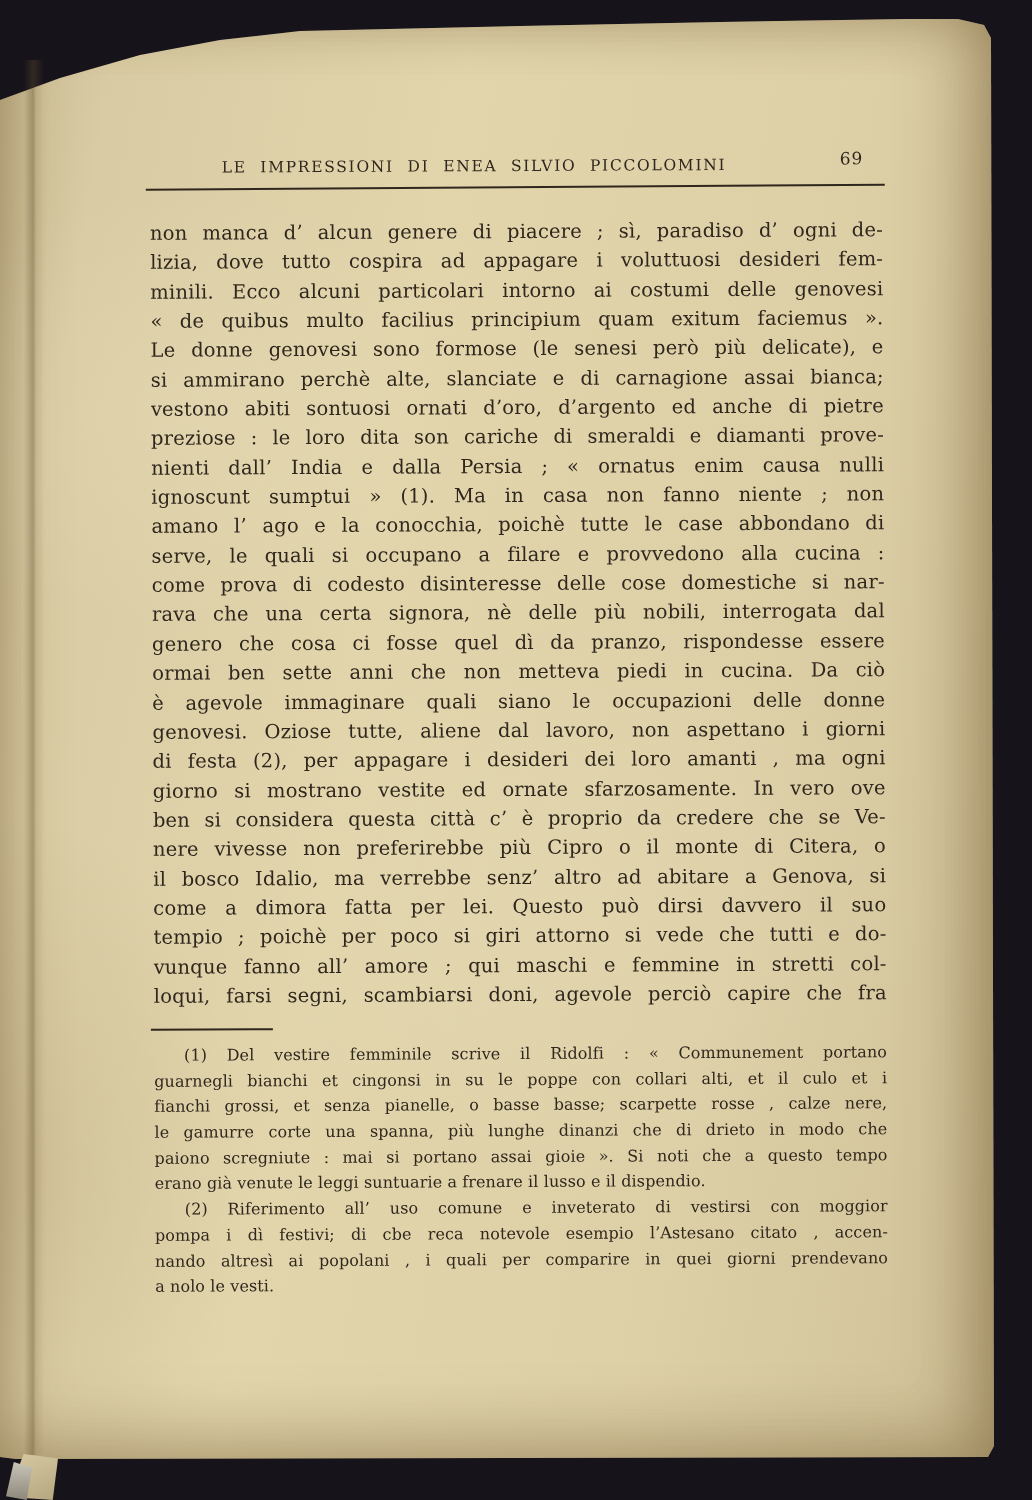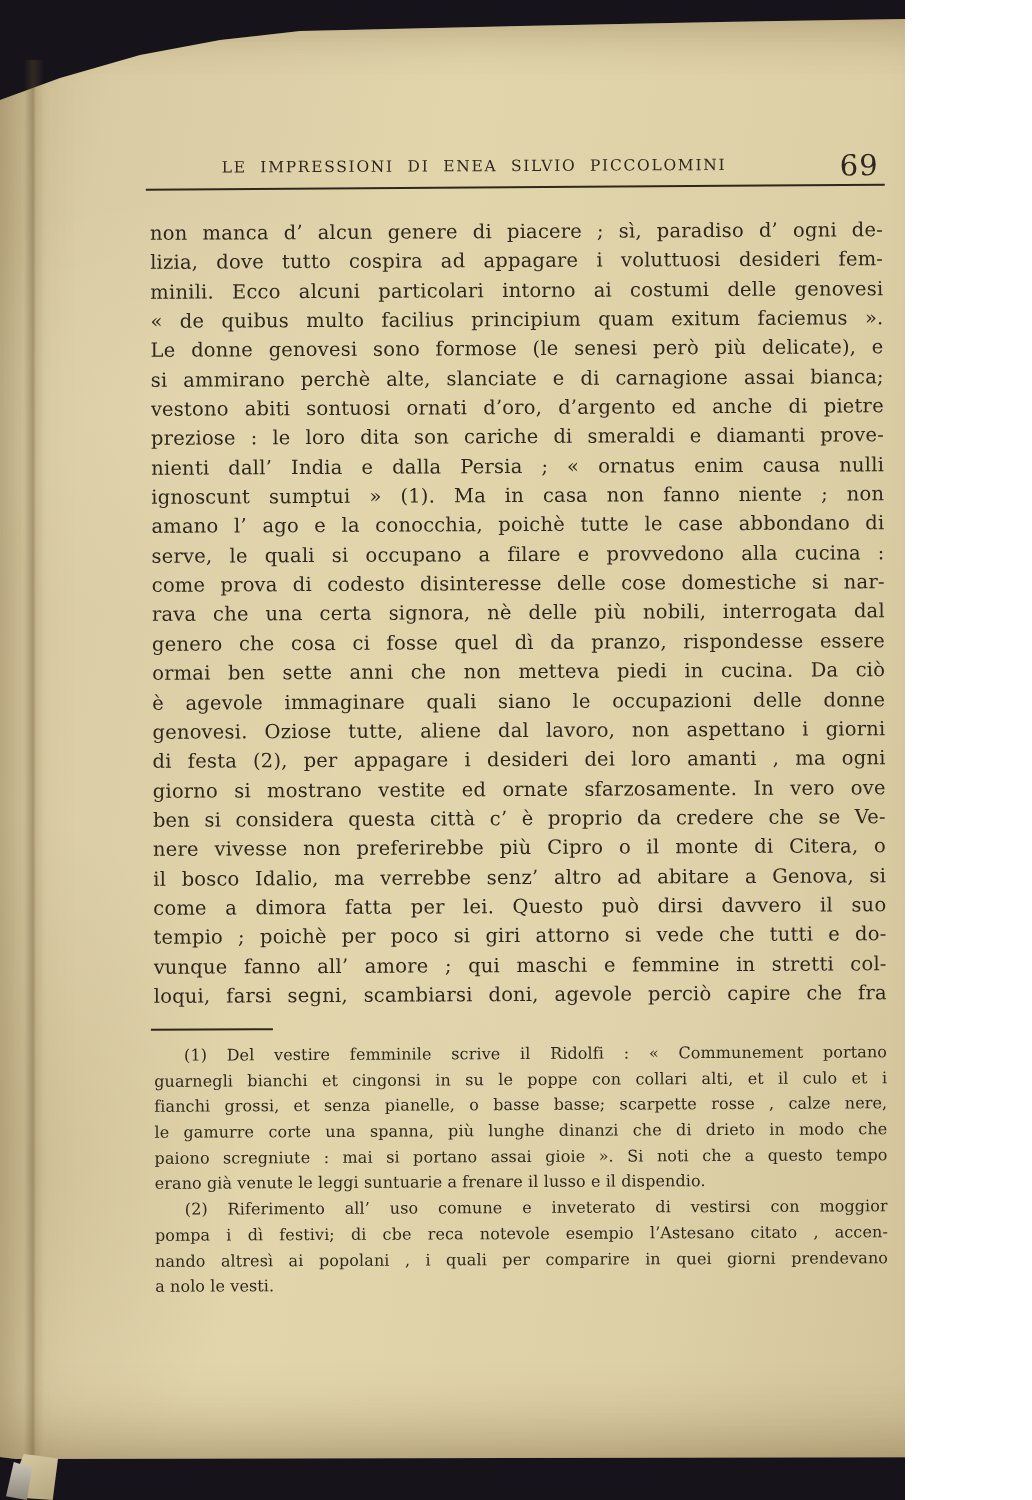--- a/index.html
+++ b/index.html
@@ -5,7 +5,7 @@
   html,body{margin:0;padding:0;}
   .scene{
     position:relative;
-    width:905px;height:1500px;
+    width:1032px;height:1500px;
     background:var(--bg,#17131b);
     overflow:hidden;
     font-family:"DejaVu Serif","Liberation Serif",serif;

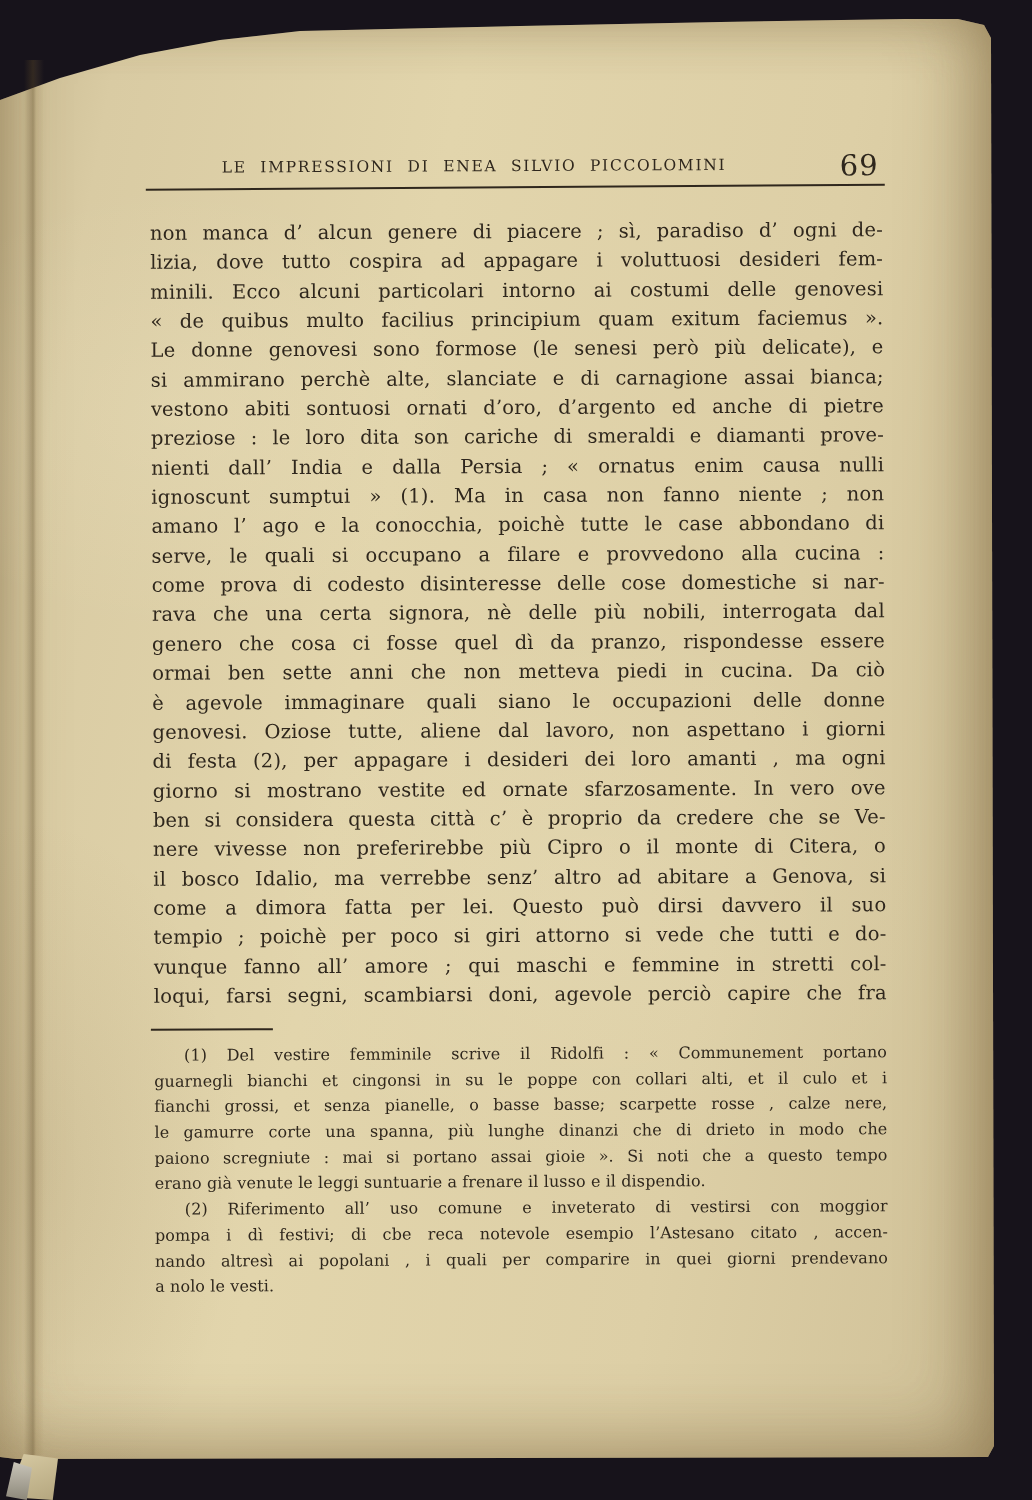--- a/index.html
+++ b/index.html
@@ -41,7 +41,7 @@
   }
   .page-number{
     position:absolute;left:842px;top:150px;
-    font-size:29px;letter-spacing:1px;
+    font-size:17px;letter-spacing:1px;
   }
   .header-rule{
     position:absolute;left:148px;top:187px;width:739px;height:2.2px;

